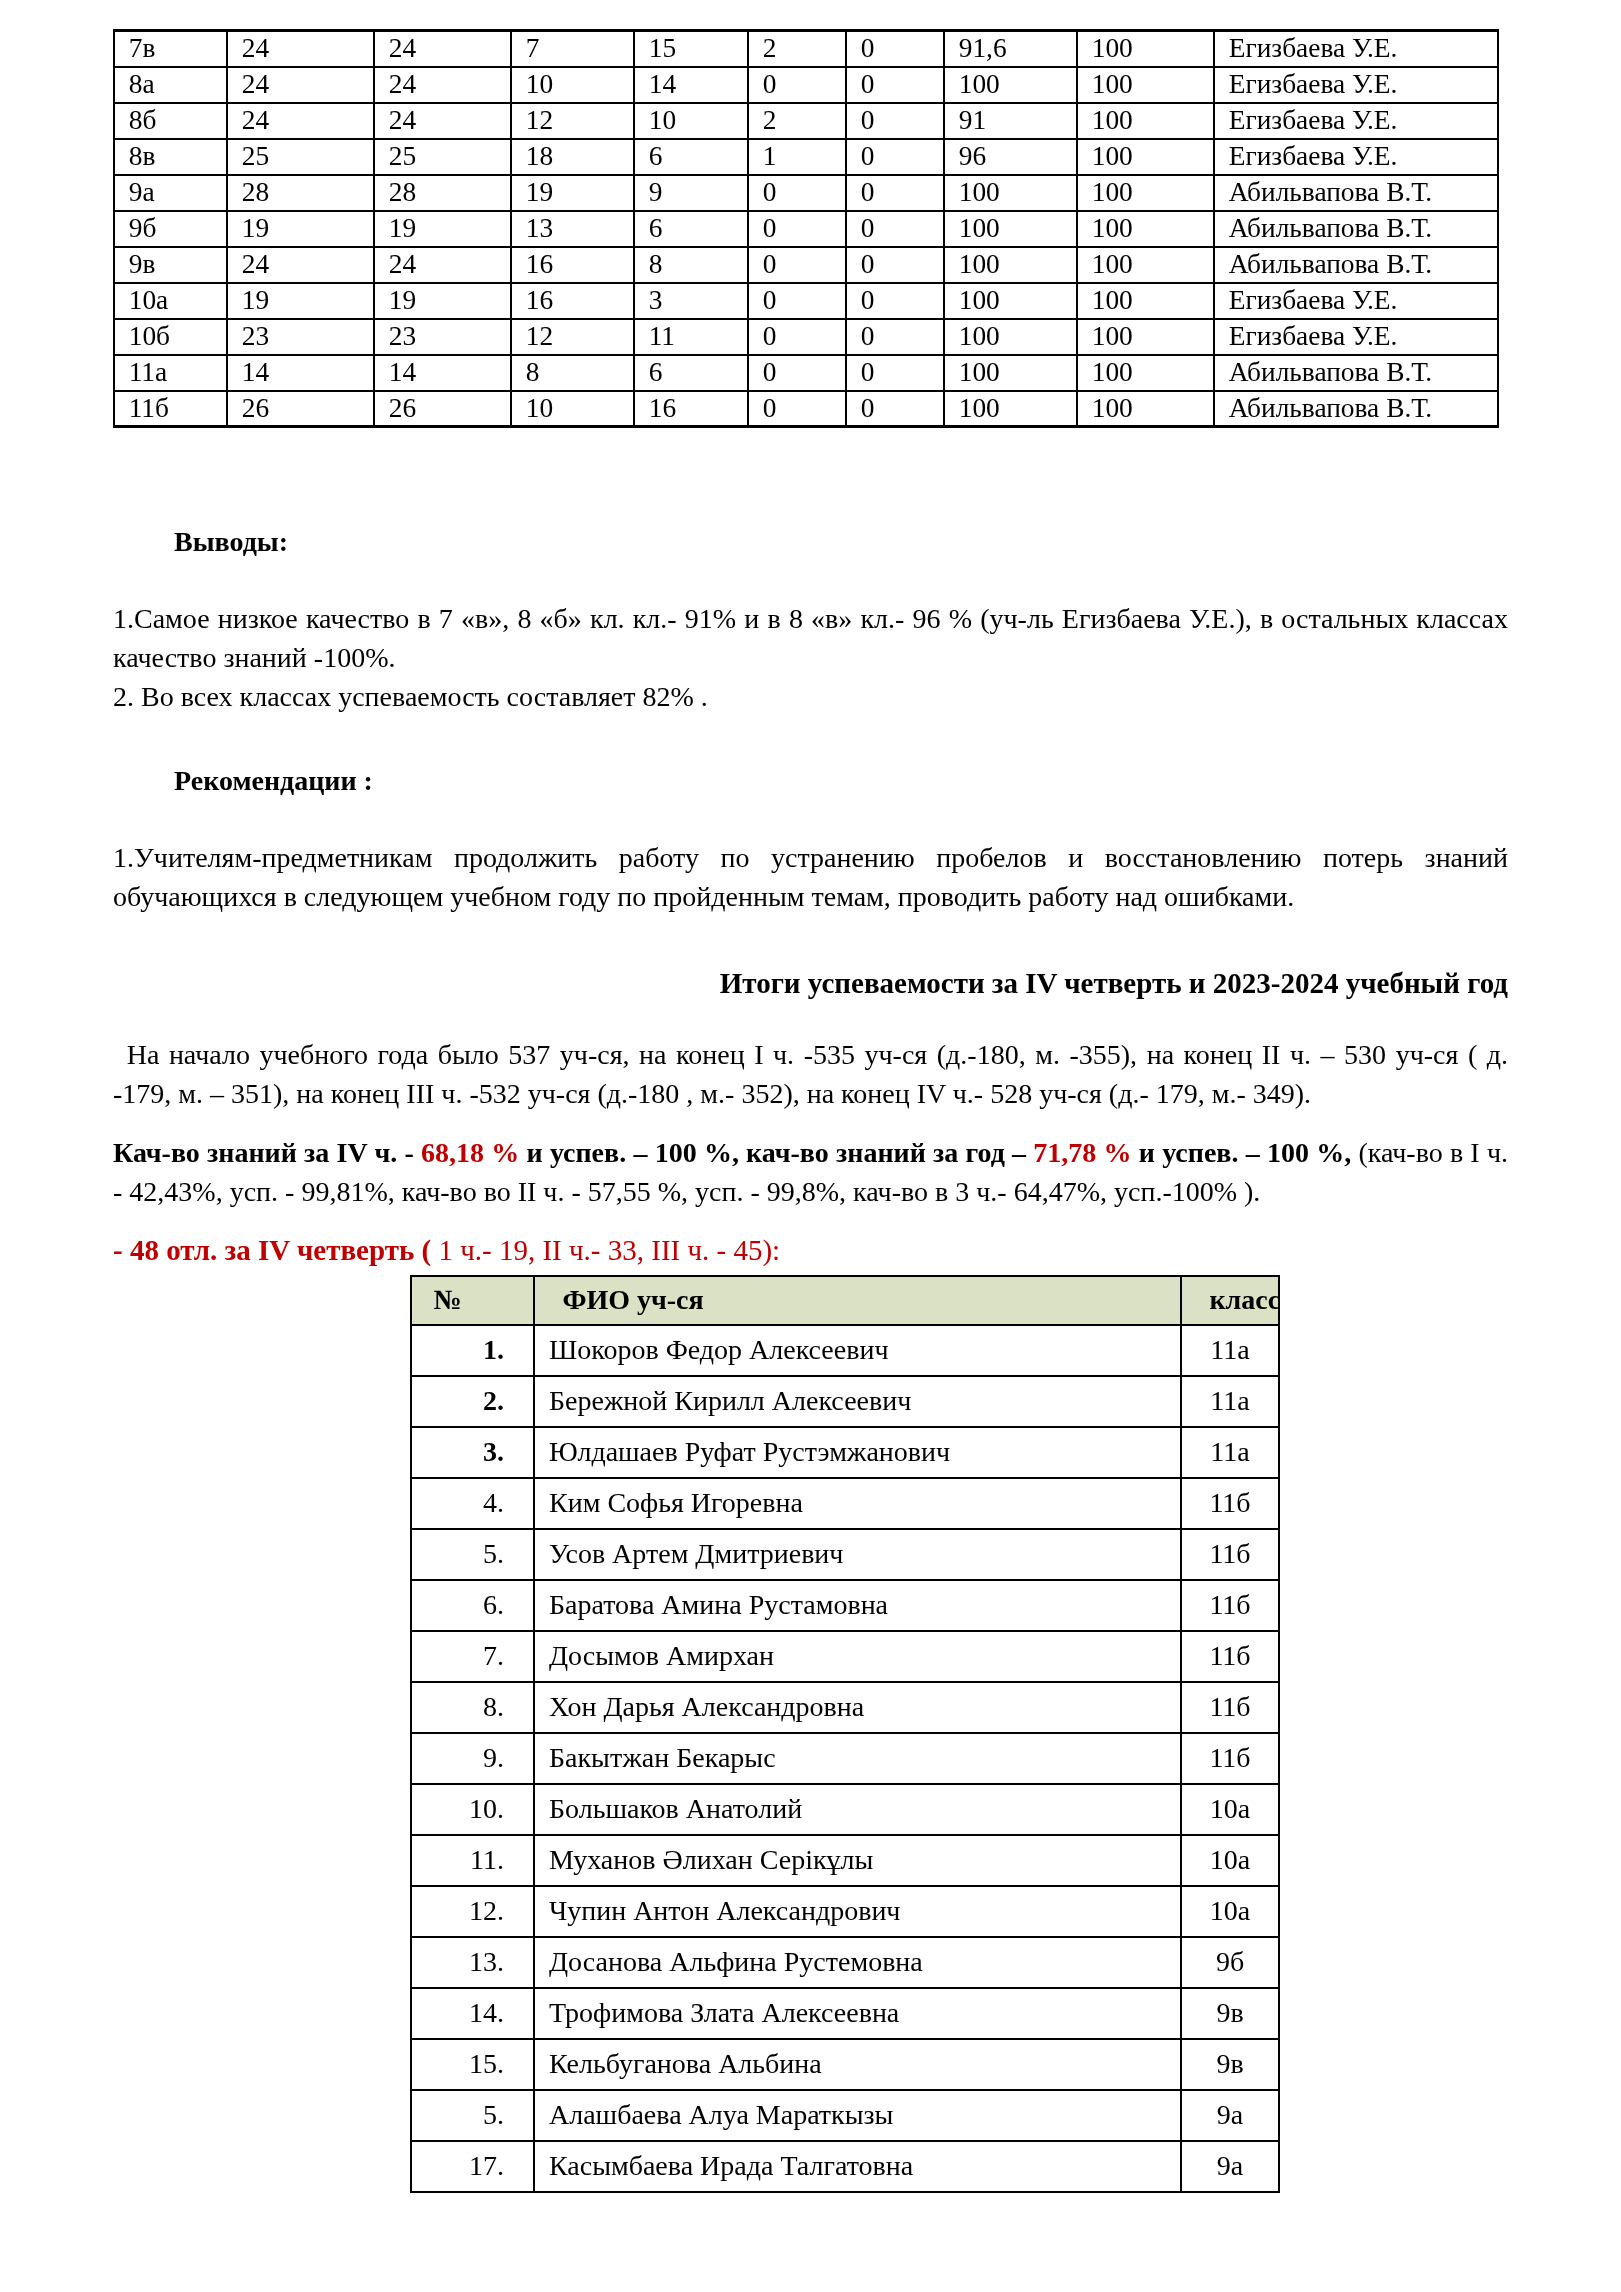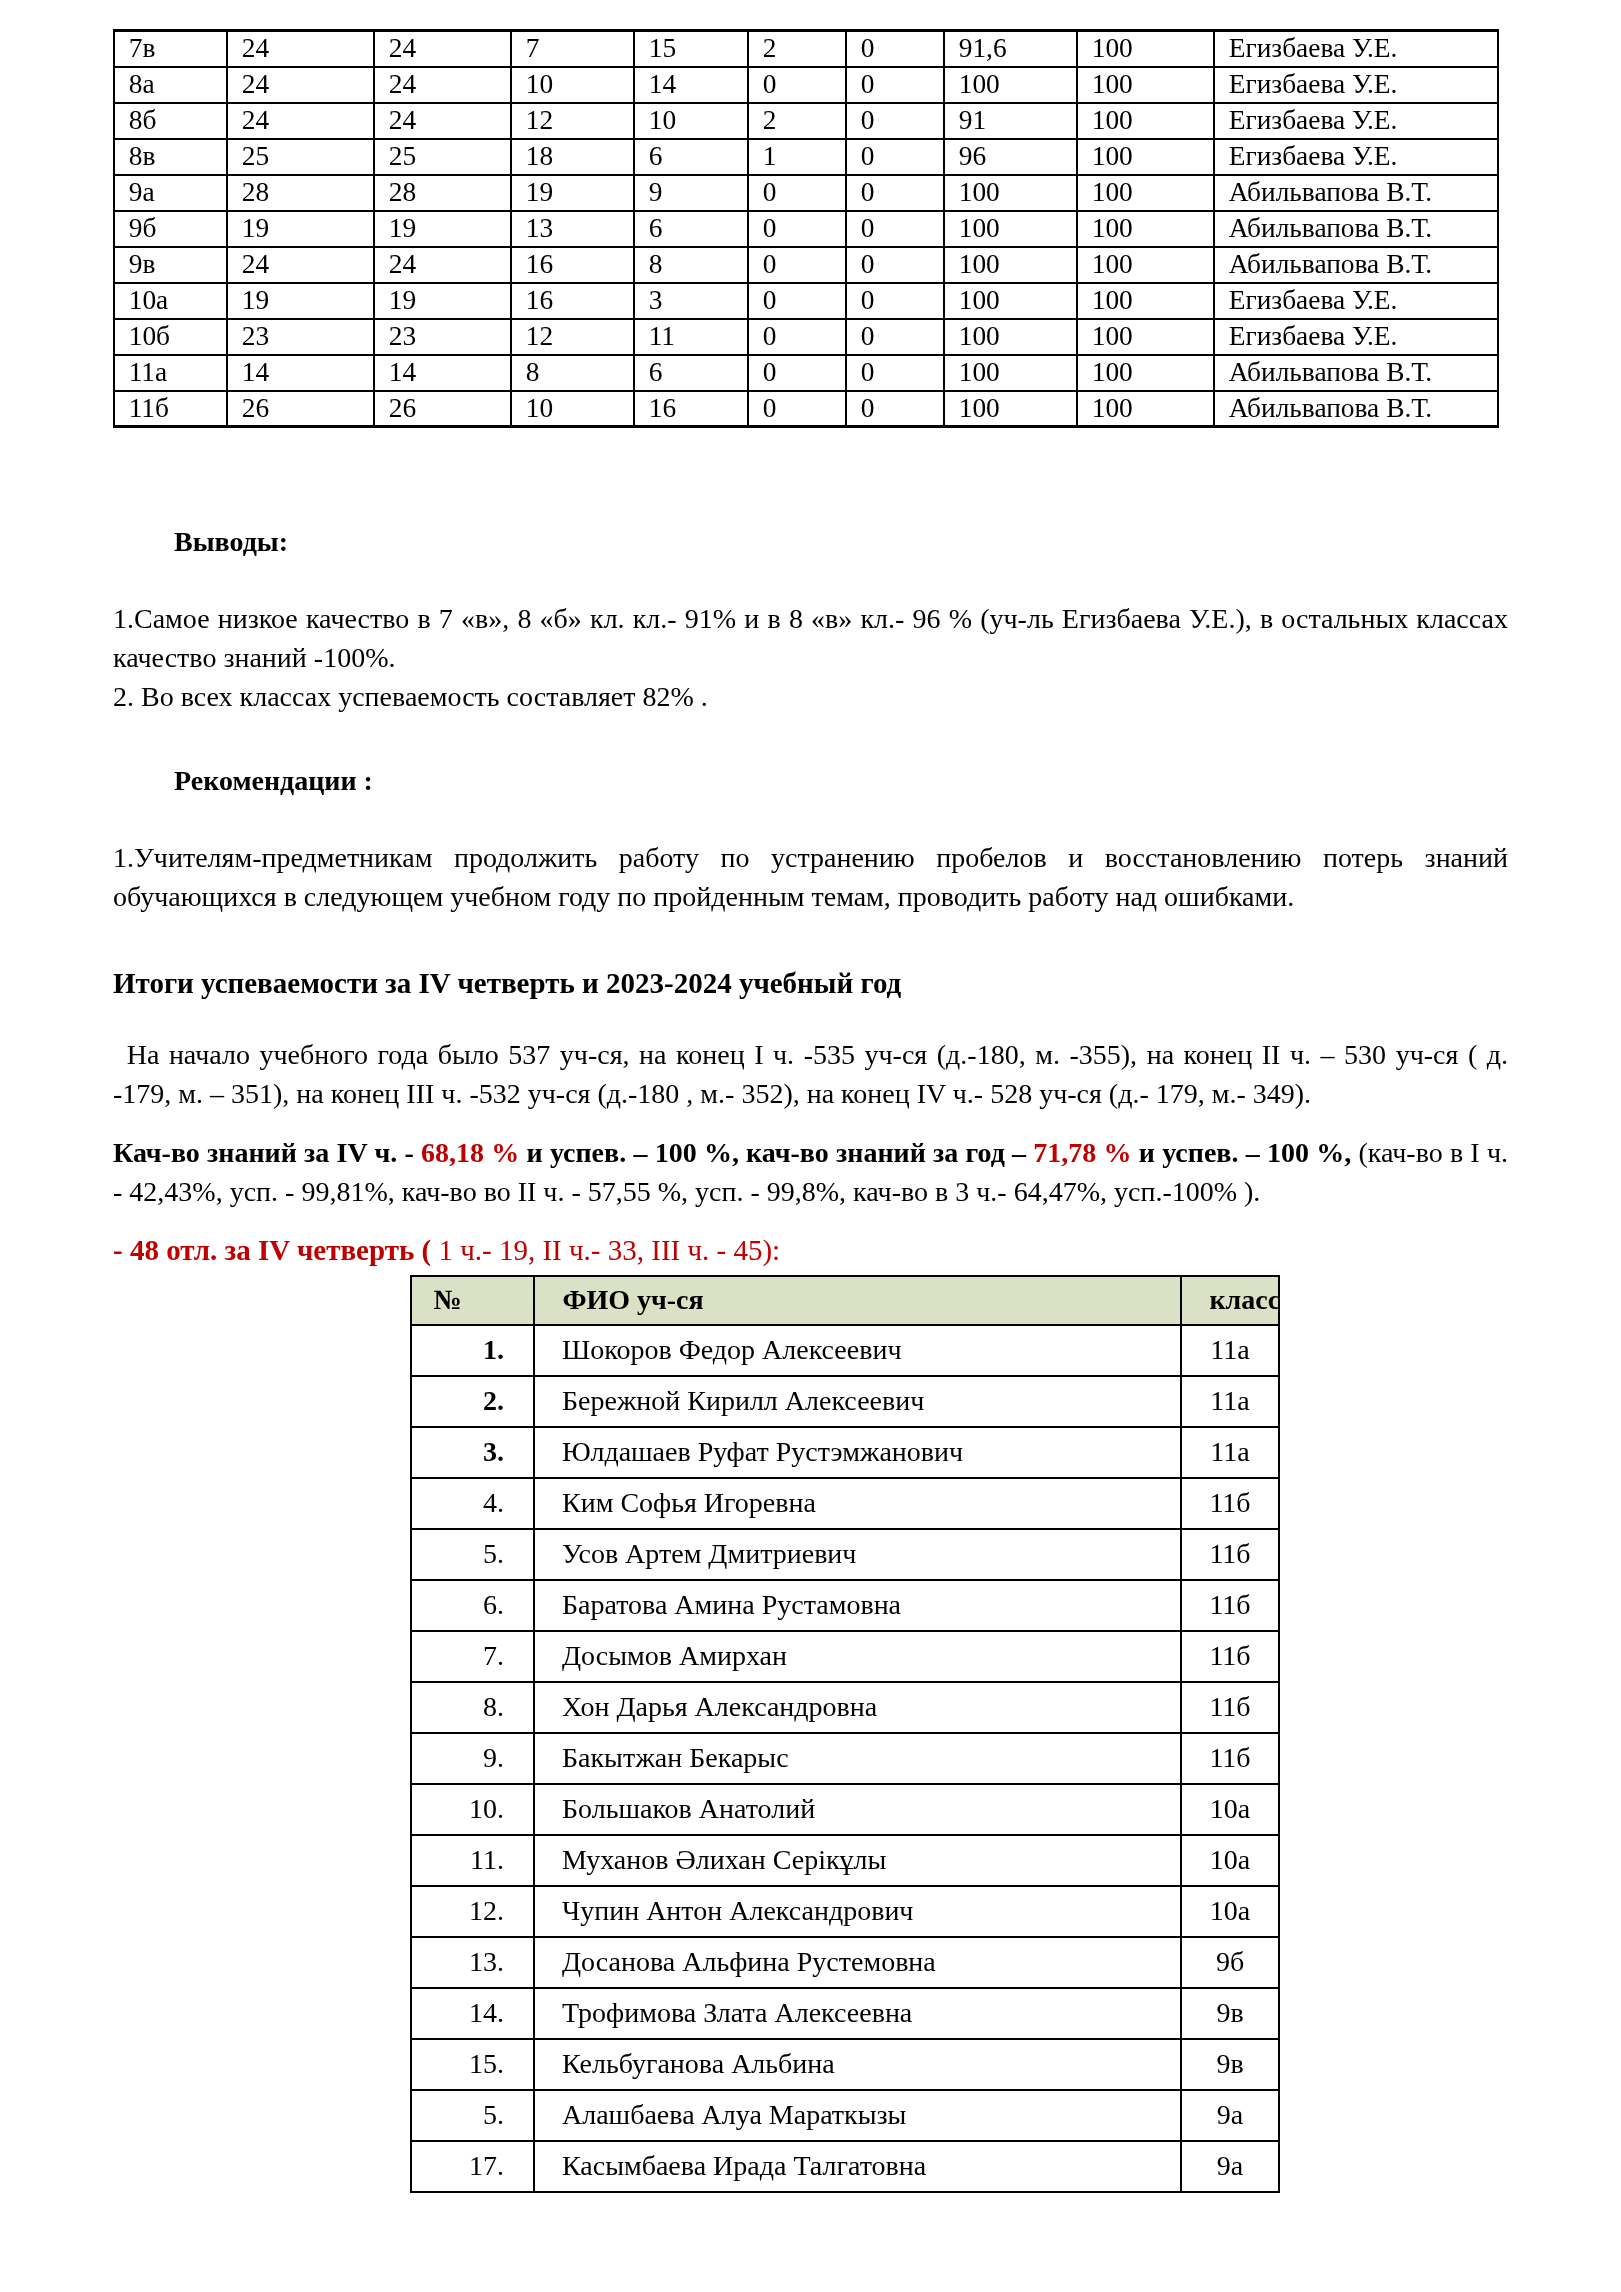--- a/index.html
+++ b/index.html
@@ -42,7 +42,7 @@
   .para.m1 { margin-top: 41px; }
   .center-heading {
     font-size: 29px; font-weight: bold;
-    text-align: left; margin: 51px 0 0 0;
+    text-align: right; margin: 51px 0 0 0;
   }
   .indent { text-indent: 13.7px; }
   .bold-para { font-weight: bold; }

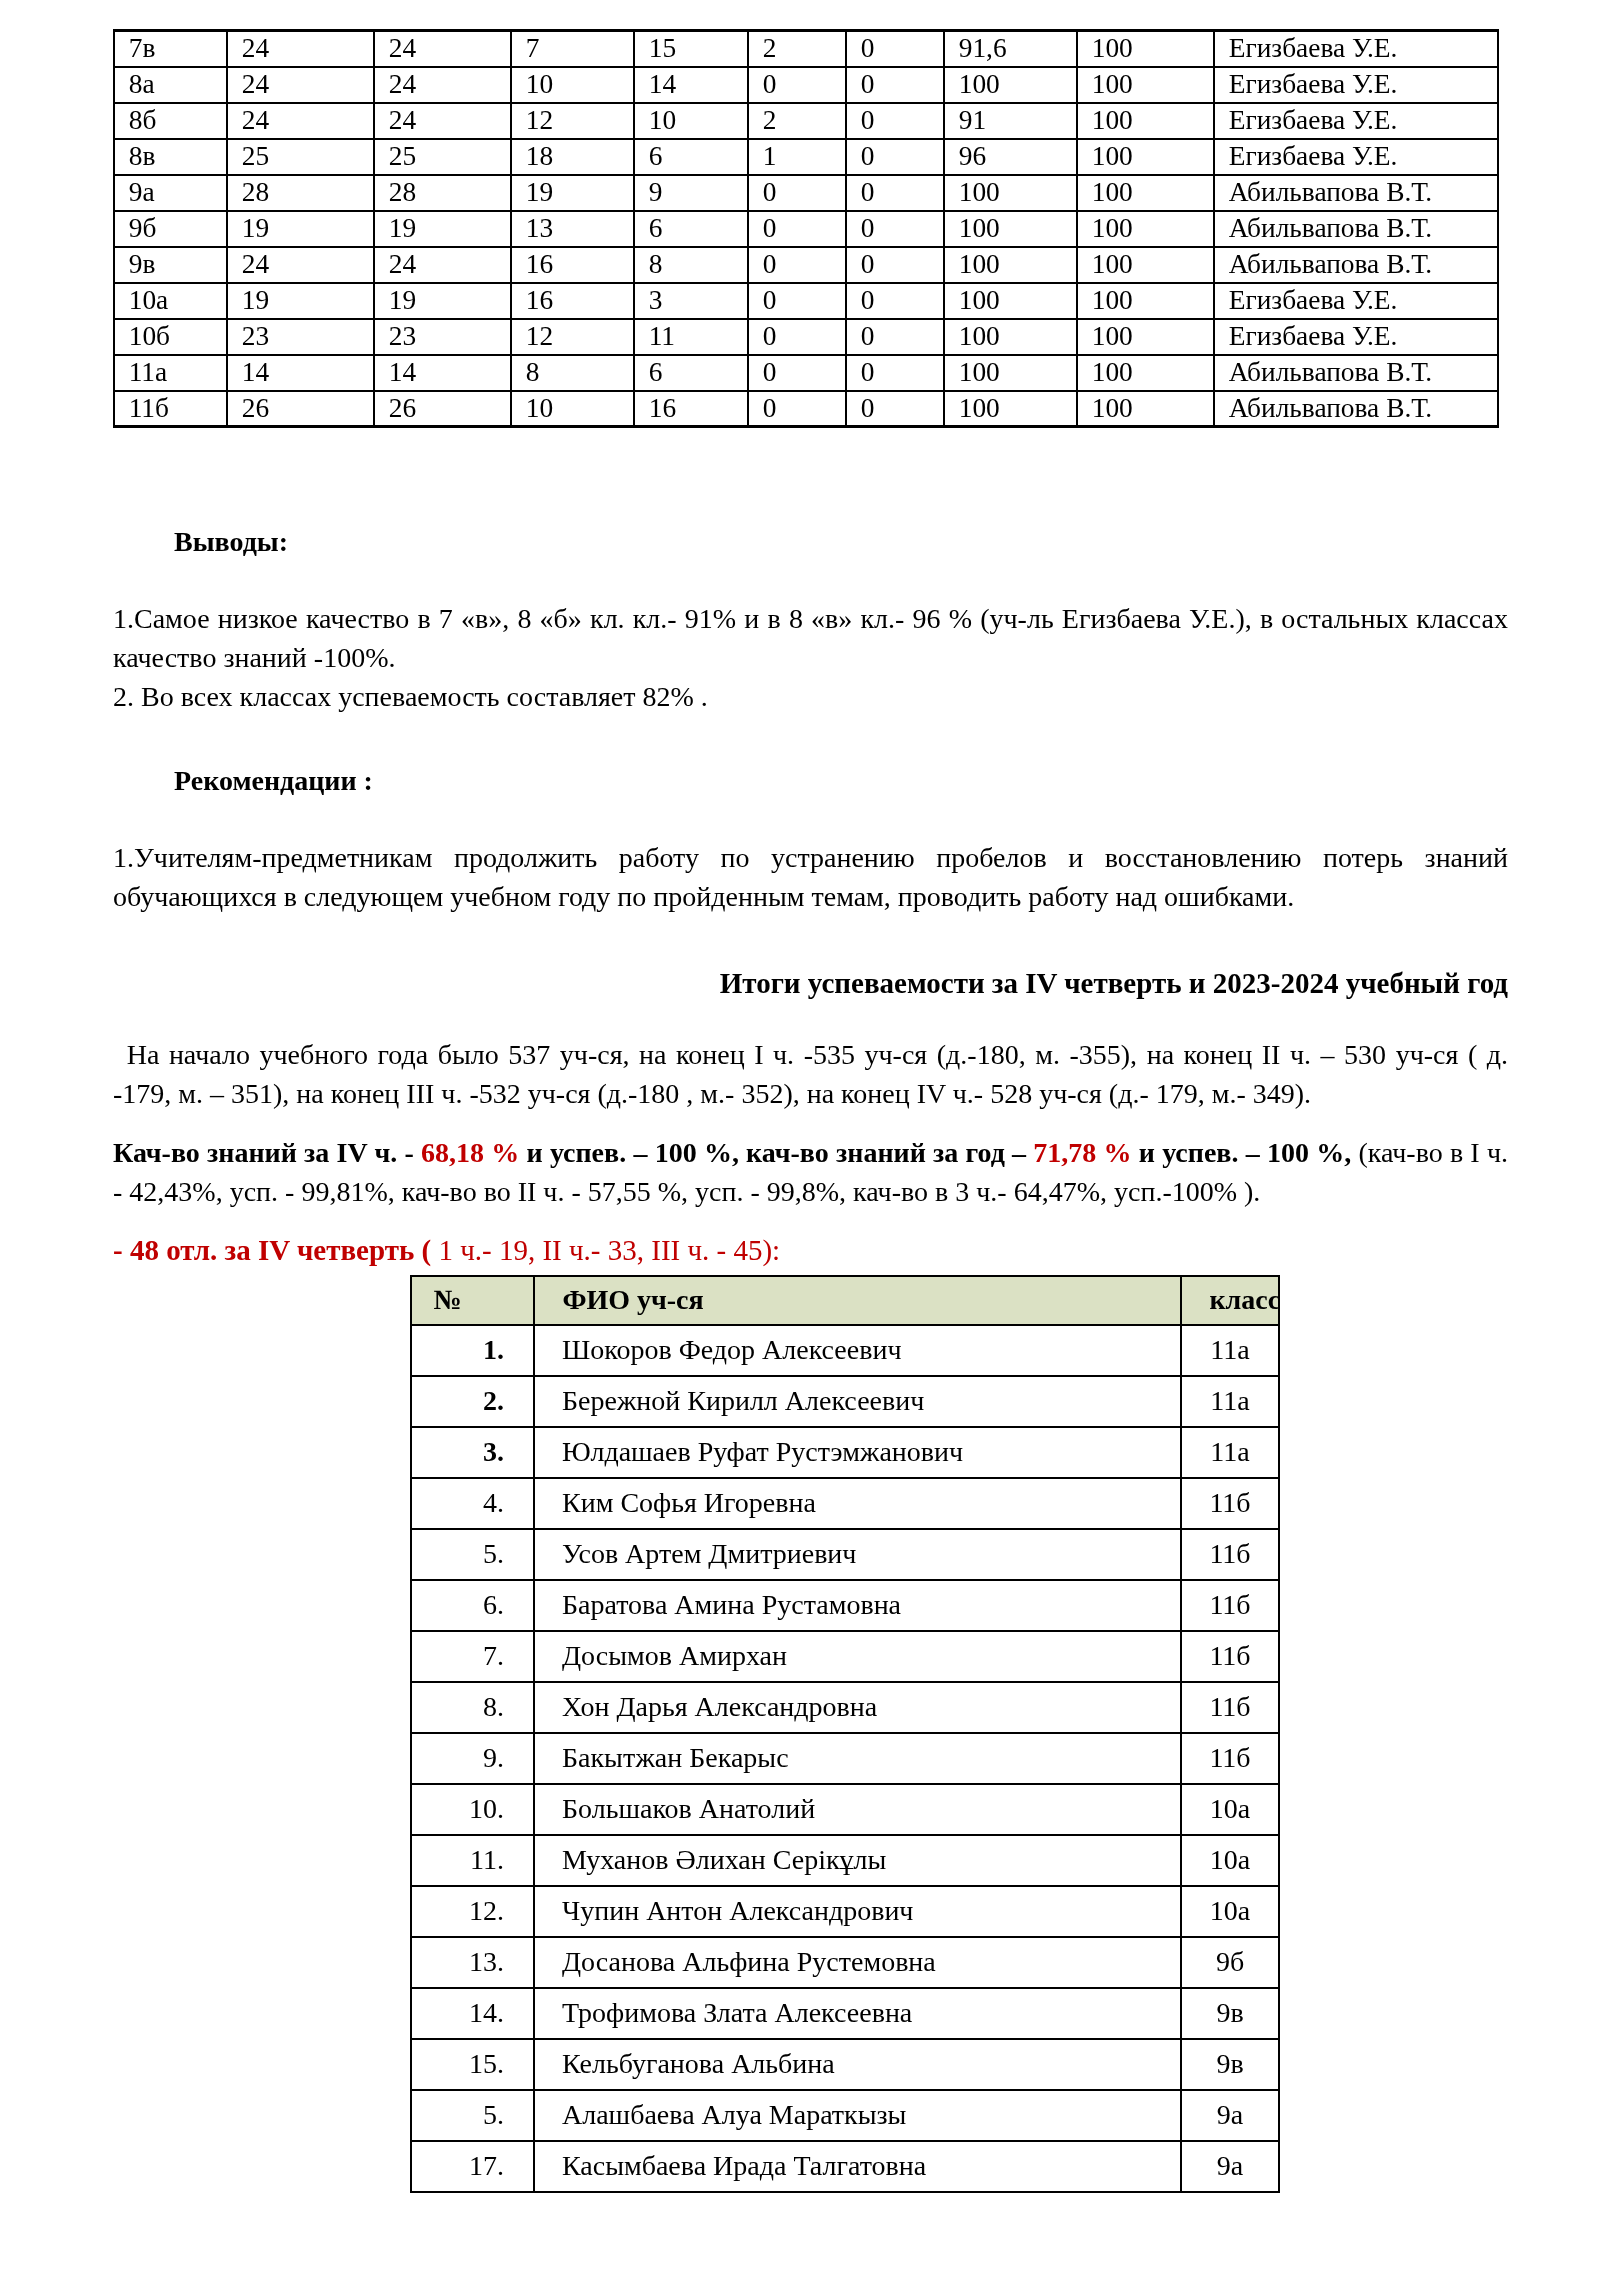--- a/index.html
+++ b/index.html
@@ -75,7 +75,7 @@
   .t2 td { height: 51px; border-top-width: 2.9px; border-bottom-width: 2.9px; }
   .t2 td.num { text-align: right; padding-right: 29px; }
   .t2 td.num.bnum { font-weight: bold; }
-  .t2 td.name { padding-left: 27px; }
+  .t2 td.name { padding-left: 14px; }
   .t2 td.cls { text-align: center; }
 </style>
 </head>

